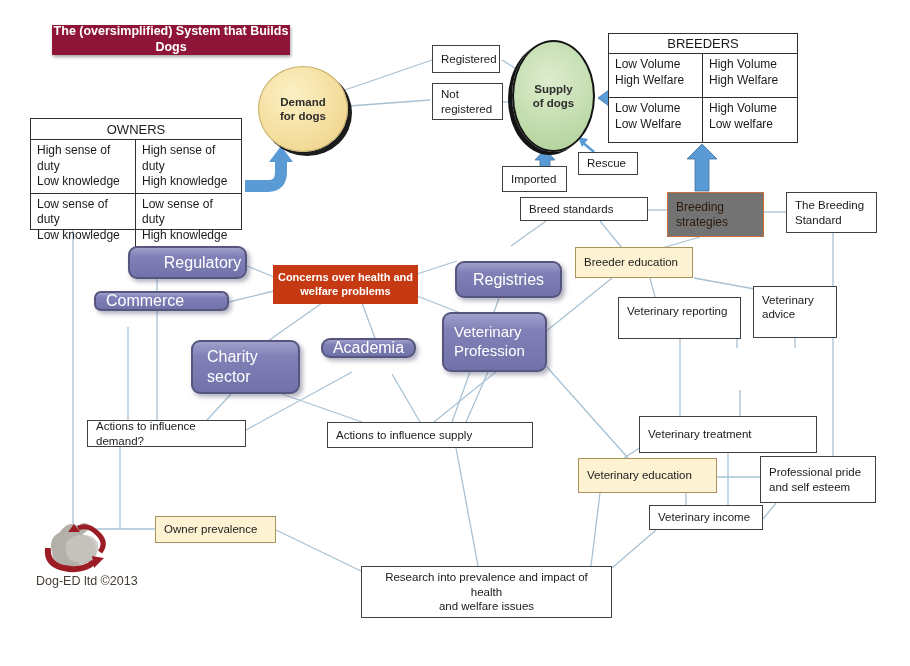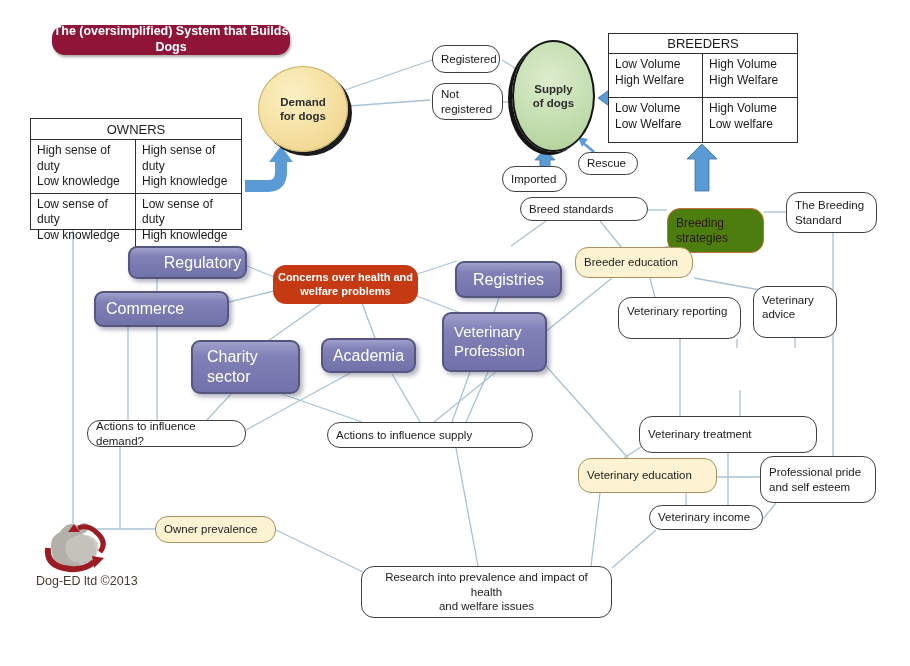--- a/index.html
+++ b/index.html
@@ -9,7 +9,7 @@
   }
   #wires{position:absolute;left:0;top:0;width:910px;height:666px;}
   .node{position:absolute;box-sizing:border-box;display:flex;align-items:center;
-    white-space:pre-line;line-height:1.25;border-radius:13px;}
+    white-space:pre-line;line-height:1.25;}
   .whitebox{background:#ffffff;border:1px solid #3f3f3f;font-size:11.5px;padding:3px 8px;}
   .yellowbox{background:#fdf3d2;border:1px solid #a9925b;font-size:11.5px;padding:3px 8px;}
   .orangebox{background:#4d7c0f;border:1px solid #c5703d;font-size:12px;padding:4px 8px;color:#2b1a0c;margin-top:16px;}

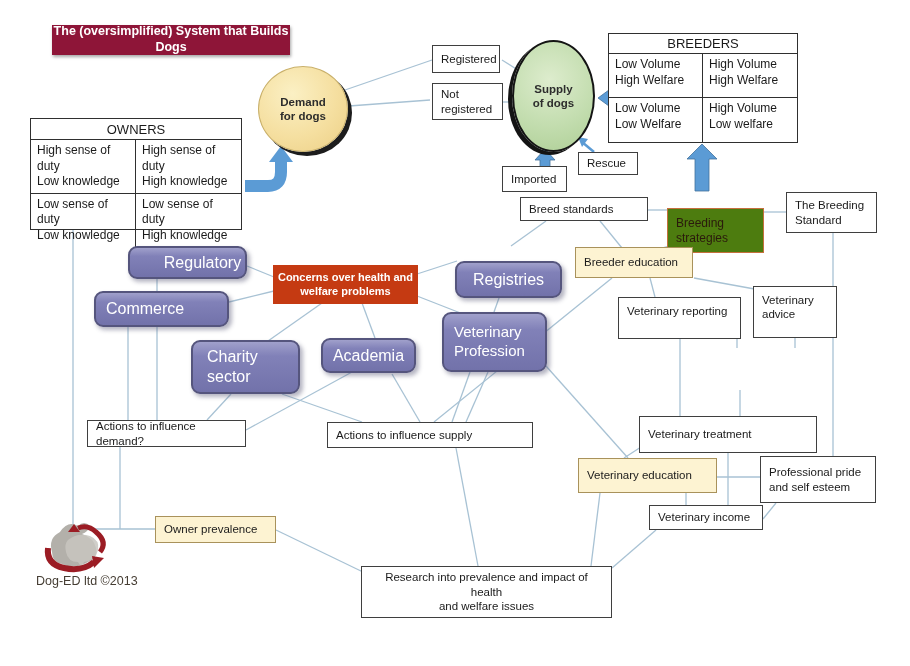--- a/index.html
+++ b/index.html
@@ -12,7 +12,7 @@
     white-space:pre-line;line-height:1.25;}
   .whitebox{background:#ffffff;border:1px solid #3f3f3f;font-size:11.5px;padding:3px 8px;}
   .yellowbox{background:#fdf3d2;border:1px solid #a9925b;font-size:11.5px;padding:3px 8px;}
-  .orangebox{background:#4d7c0f;border:1px solid #c5703d;font-size:12px;padding:4px 8px;color:#2b1a0c;margin-top:16px;}
+  .orangebox{background:#737373;border:1px solid #c5703d;font-size:12px;padding:4px 8px;color:#2b1a0c;}
   .purple{
     background:linear-gradient(180deg,#a0a0cb 0%,#8181b8 28%,#7272aa 100%);
     border:2px solid #55557d;border-radius:9px;color:#ffffff;

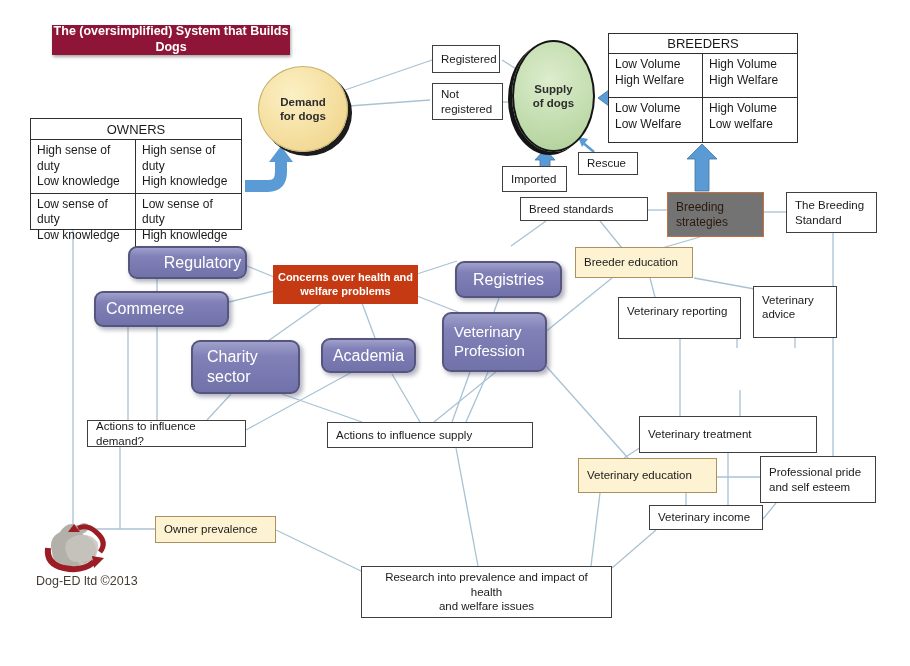--- a/index.html
+++ b/index.html
@@ -146,7 +146,7 @@
   <div class="node yellowbox" style="left:575px;top:247px;width:118px;height:31px;">Breeder education</div>
 
   <div class="node purple centered" style="left:128px;top:246px;width:119px;height:33px;padding-left:40px;">Regulatory</div>
-  <div class="node purple" style="left:94px;top:291px;width:135px;height:36px;">Commerce</div>
+  <div class="node purple" style="left:94px;top:291px;width:135px;height:20px;border-radius:7px;">Commerce</div>
   <div class="node purple" style="left:191px;top:340px;width:109px;height:54px;padding-left:14px;">Charity
 sector</div>
   <div class="node purple centered" style="left:321px;top:338px;width:95px;height:35px;">Academia</div>

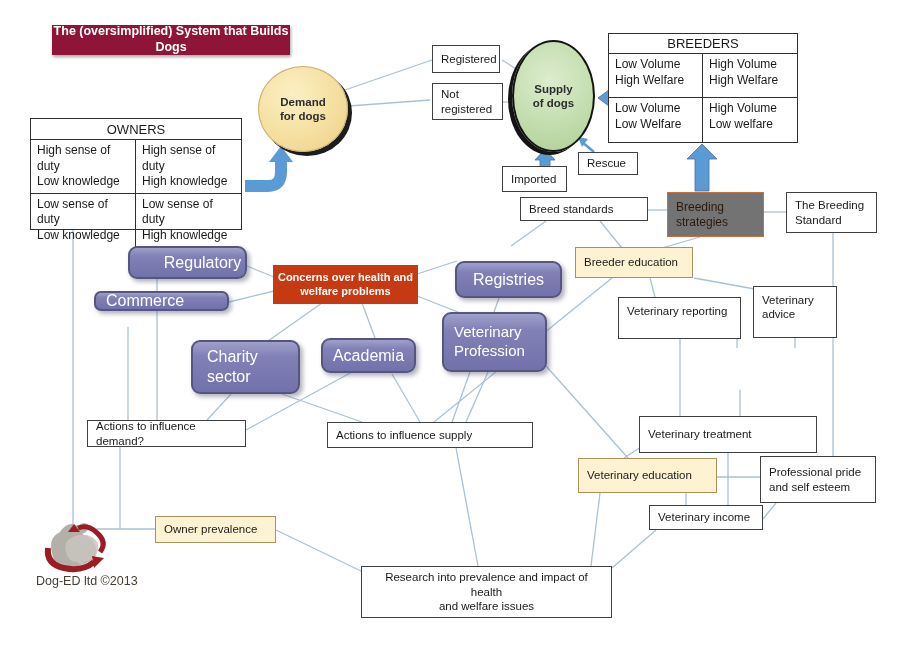--- a/index.html
+++ b/index.html
@@ -149,7 +149,7 @@
   <div class="node purple" style="left:94px;top:291px;width:135px;height:20px;border-radius:7px;">Commerce</div>
   <div class="node purple" style="left:191px;top:340px;width:109px;height:54px;padding-left:14px;">Charity
 sector</div>
-  <div class="node purple centered" style="left:321px;top:338px;width:95px;height:35px;">Academia</div>
+  <div class="node purple centered" style="left:321px;top:338px;width:95px;height:20px;">Academia</div>
   <div class="node purple centered" style="left:455px;top:261px;width:107px;height:37px;">Registries</div>
   <div class="node purple" style="left:442px;top:312px;width:105px;height:60px;font-size:15px;">Veterinary
 Profession</div>

